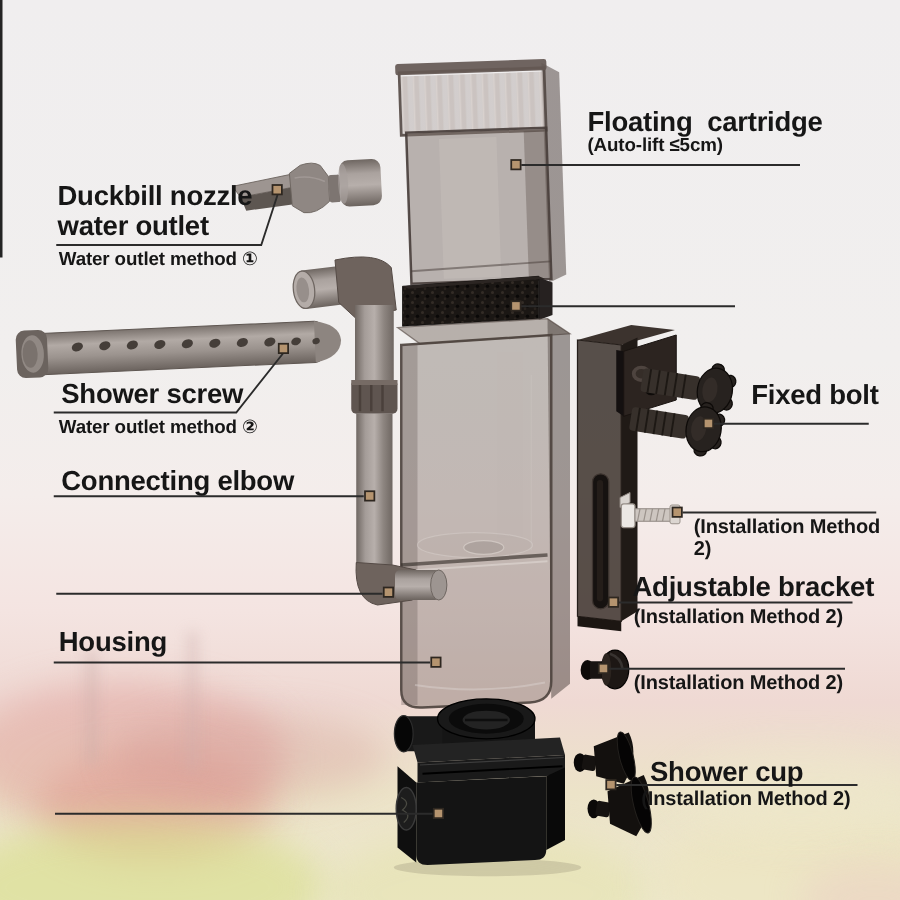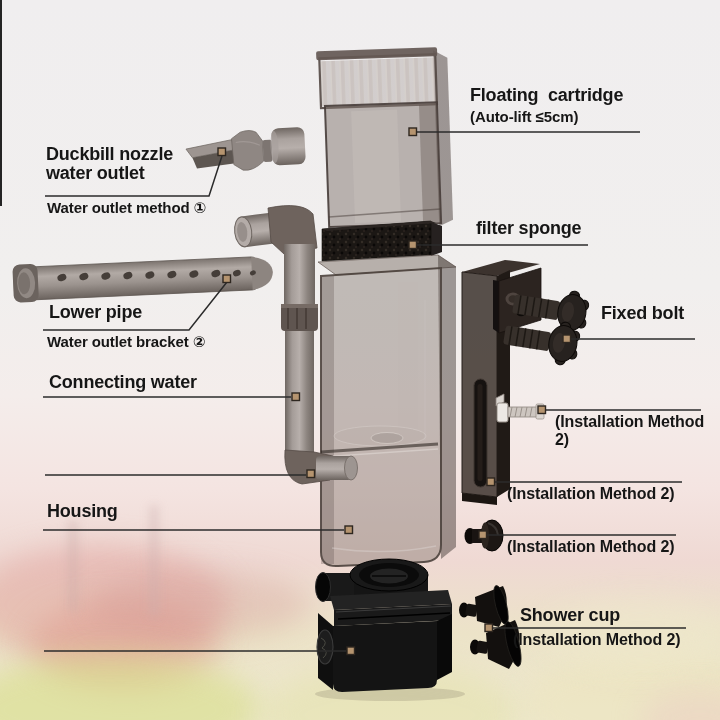--- a/index.html
+++ b/index.html
@@ -25,7 +25,7 @@
   .edge-strip{position:absolute;left:0;top:0;width:2px;height:206px;background:#242424;}
   svg.art,svg.lines{position:absolute;left:0;top:0;}
   .lbl{position:absolute;color:#161616;font-weight:700;white-space:pre-wrap;}
-  .t{font-size:18px;line-height:1.08;letter-spacing:-0.2px;}
+  .t{font-size:22px;line-height:1.08;letter-spacing:-0.2px;}
   .s{font-size:15px;line-height:1.1;letter-spacing:-0.1px;}
   .s2r{font-size:16px;line-height:1.1;letter-spacing:-0.1px;}
 </style>

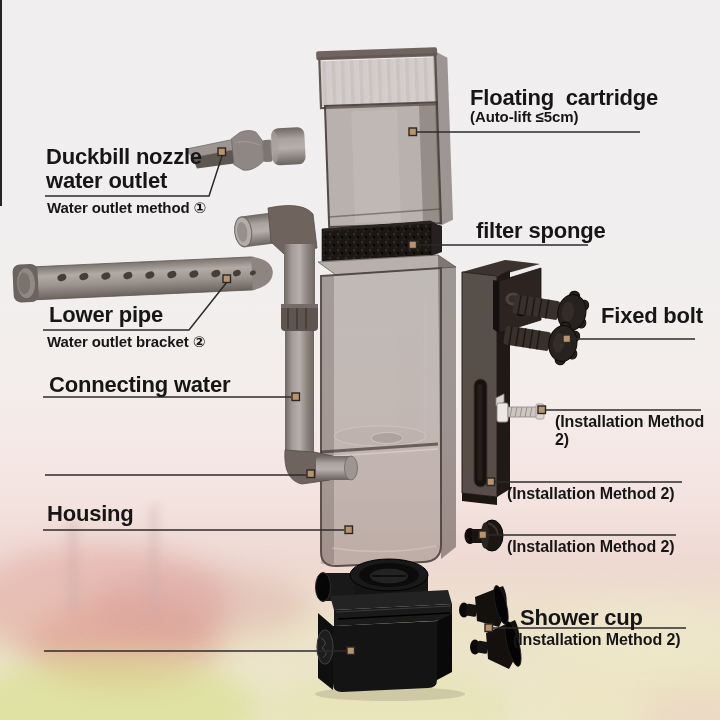--- a/index.html
+++ b/index.html
@@ -321,7 +321,6 @@
   <div class="lbl t" style="left:470px;top:86px">Floating  cartridge</div>
   <div class="lbl s" style="left:470px;top:109px">(Auto-lift ≤5cm)</div>
 
-  <div class="lbl t" style="left:476px;top:219px">filter sponge</div>
 
   <div class="lbl t" style="left:601px;top:304px">Fixed bolt</div>
 

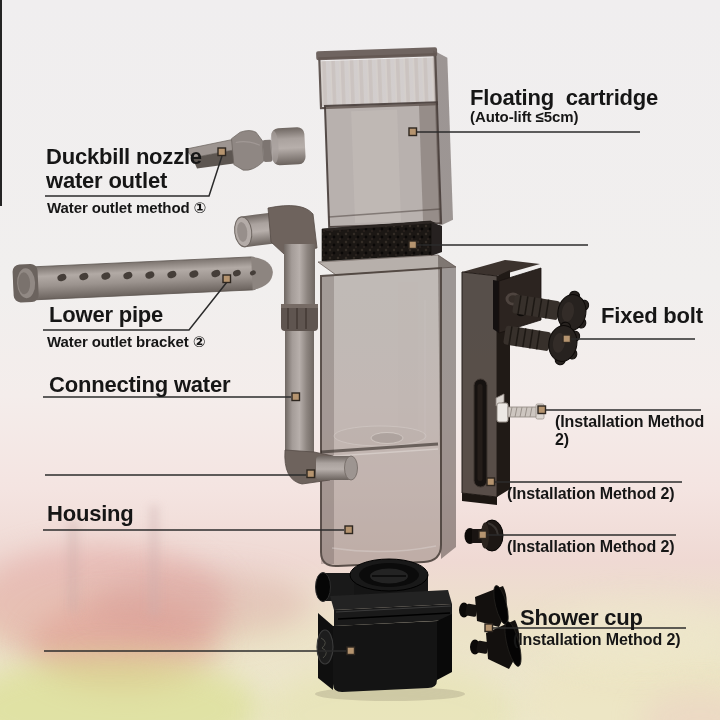--- a/index.html
+++ b/index.html
@@ -309,7 +309,7 @@
 water outlet</div>
   <div class="lbl s" style="left:47px;top:200px">Water outlet method ①</div>
 
-  <div class="lbl t" style="left:49px;top:303px">Lower pipe</div>
+  <div class="lbl t" style="left:49px;top:303px">Shower screw</div>
   <div class="lbl s" style="left:47px;top:334px">Water outlet bracket ②</div>
 
   <div class="lbl t" style="left:49px;top:373px">Connecting water</div>

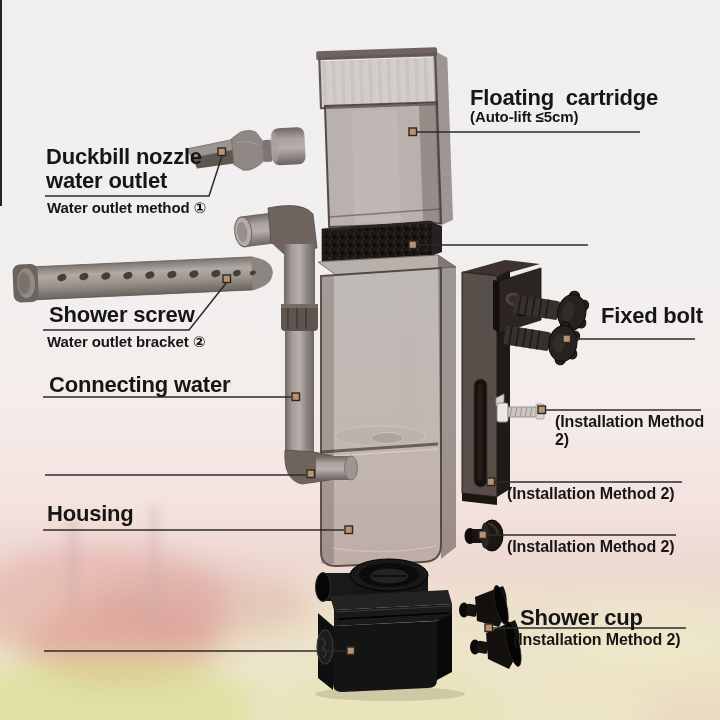--- a/index.html
+++ b/index.html
@@ -310,7 +310,7 @@
   <div class="lbl s" style="left:47px;top:200px">Water outlet method ①</div>
 
   <div class="lbl t" style="left:49px;top:303px">Shower screw</div>
-  <div class="lbl s" style="left:47px;top:334px">Water outlet bracket ②</div>
+  <div class="lbl s" style="left:47px;top:334px">Water outlet method ②</div>
 
   <div class="lbl t" style="left:49px;top:373px">Connecting water</div>
 

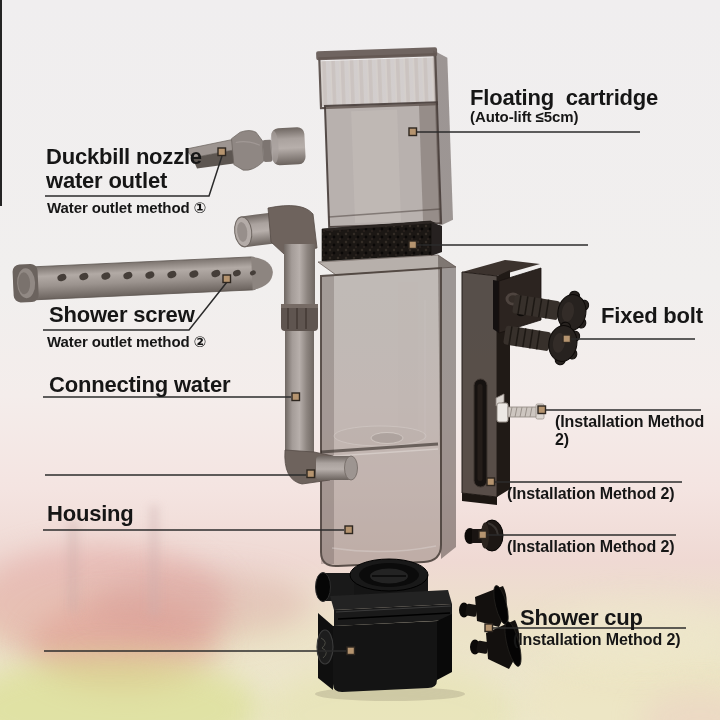--- a/index.html
+++ b/index.html
@@ -312,7 +312,7 @@
   <div class="lbl t" style="left:49px;top:303px">Shower screw</div>
   <div class="lbl s" style="left:47px;top:334px">Water outlet method ②</div>
 
-  <div class="lbl t" style="left:49px;top:373px">Connecting water</div>
+  <div class="lbl t" style="left:49px;top:373px">Connecting elbow</div>
 
 
   <div class="lbl t" style="left:47px;top:502px">Housing</div>

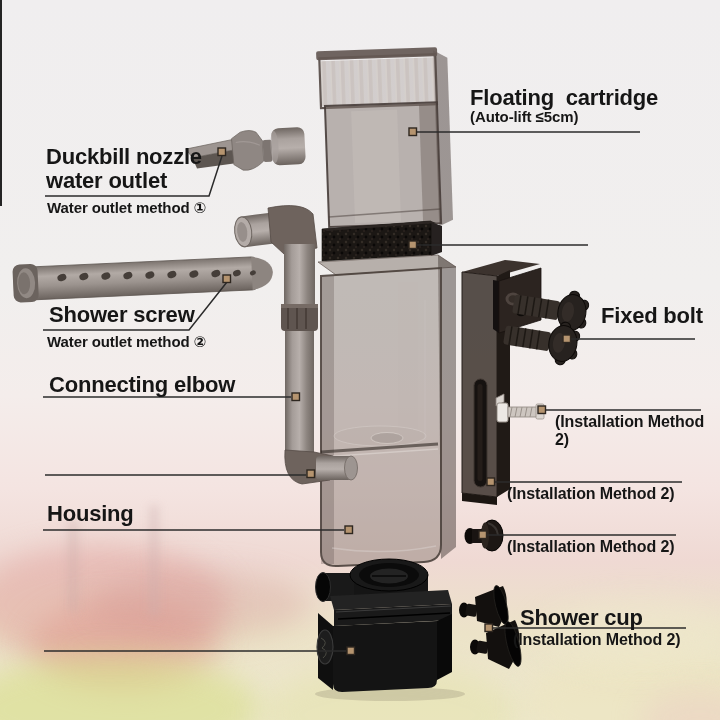--- a/index.html
+++ b/index.html
@@ -326,6 +326,7 @@
 
   <div class="lbl s2r" style="left:555px;top:413px">(Installation Method 2)</div>
 
+  <div class="lbl t" style="left:506px;top:458px">Adjustable bracket</div>
   <div class="lbl s2r" style="left:507px;top:485px">(Installation Method 2)</div>
 
   <div class="lbl s2r" style="left:507px;top:538px">(Installation Method 2)</div>

